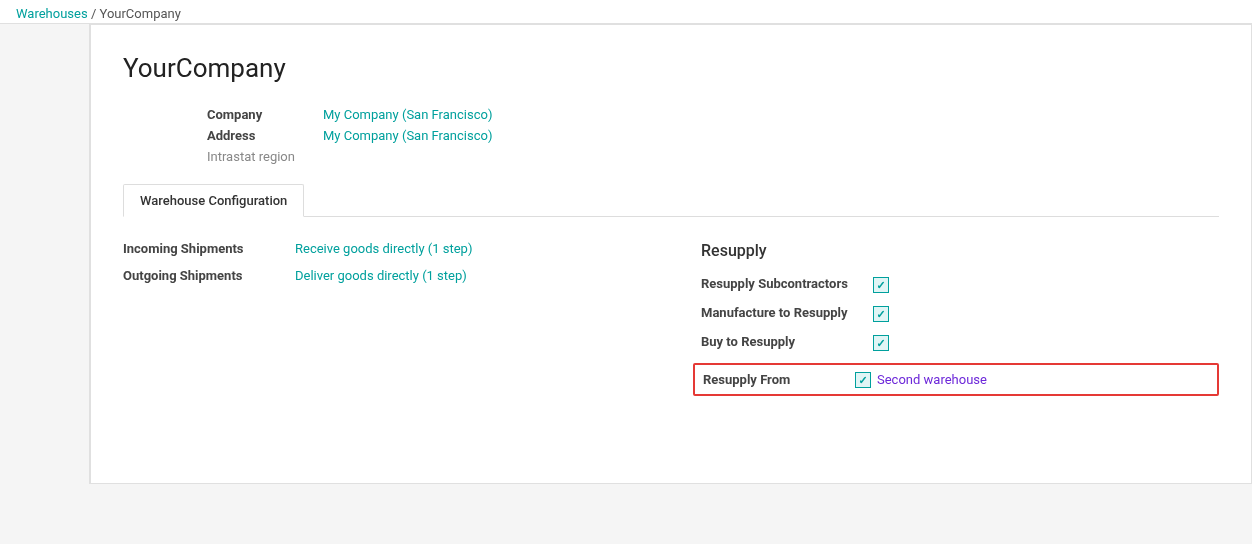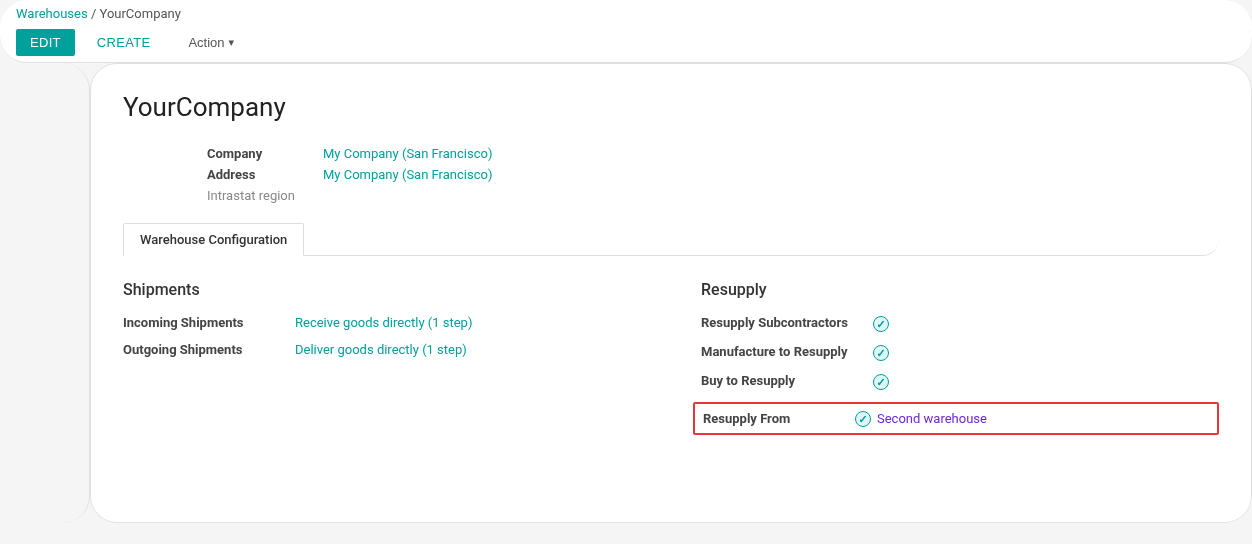--- a/index.html
+++ b/index.html
@@ -2,7 +2,7 @@
 <html><head>
   <meta charset="utf-8">
   <style>
-    * { box-sizing: border-box; margin: 0; padding: 0; border-radius: 27px; }
+    * { box-sizing: border-box; margin: 0; padding: 0; }
     body { font-family: 'Roboto', Arial, sans-serif; font-size: 14px; color: #333; background: #f5f5f5; }
 
     .top-bar {

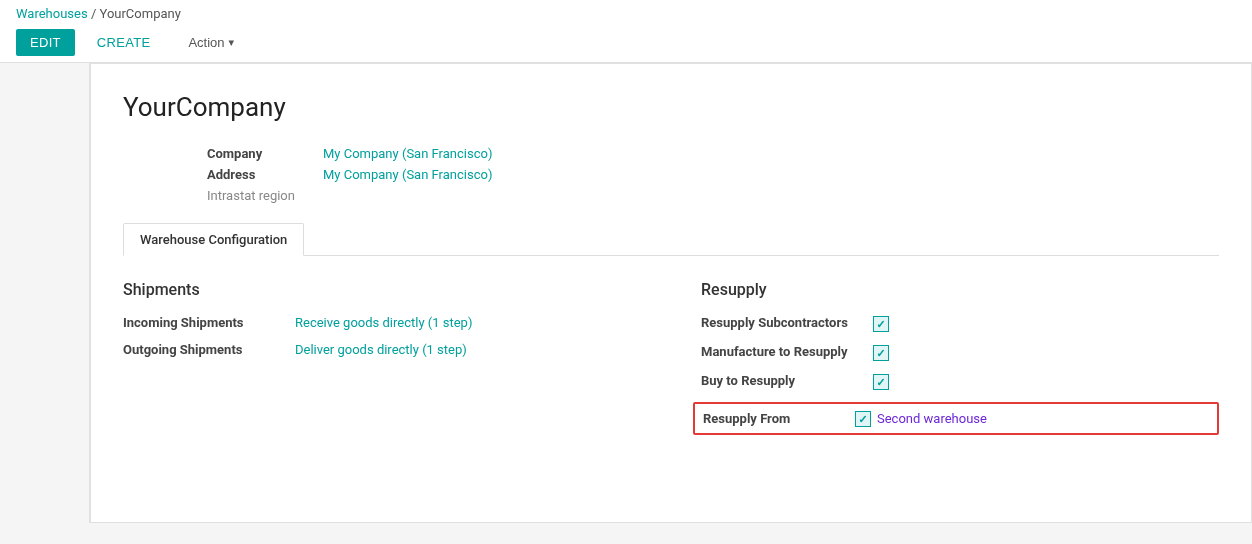--- a/index.html
+++ b/index.html
@@ -272,11 +272,6 @@
     <span>/</span>
     <span>YourCompany</span>
   </div>
-  <div class="toolbar">
-    <button class="btn-edit">EDIT</button>
-    <button class="btn-create">CREATE</button>
-    <button class="action-btn">Action</button>
-  </div>
 </div>
 
 <div class="page-wrapper">

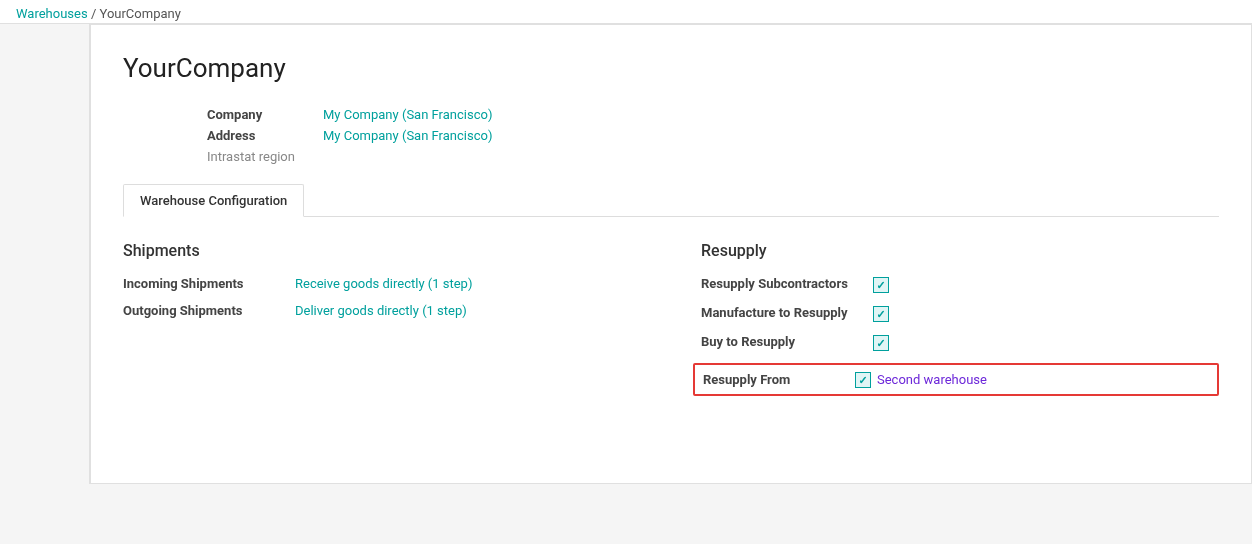--- a/index.html
+++ b/index.html
@@ -305,7 +305,6 @@
       <div class="two-col">
 
         <div class="col-left">
-          <div class="section-title">Shipments</div>
           <div class="config-row">
             <span class="config-label">Incoming Shipments</span>
             <span class="config-value">Receive goods directly (1 step)</span>

